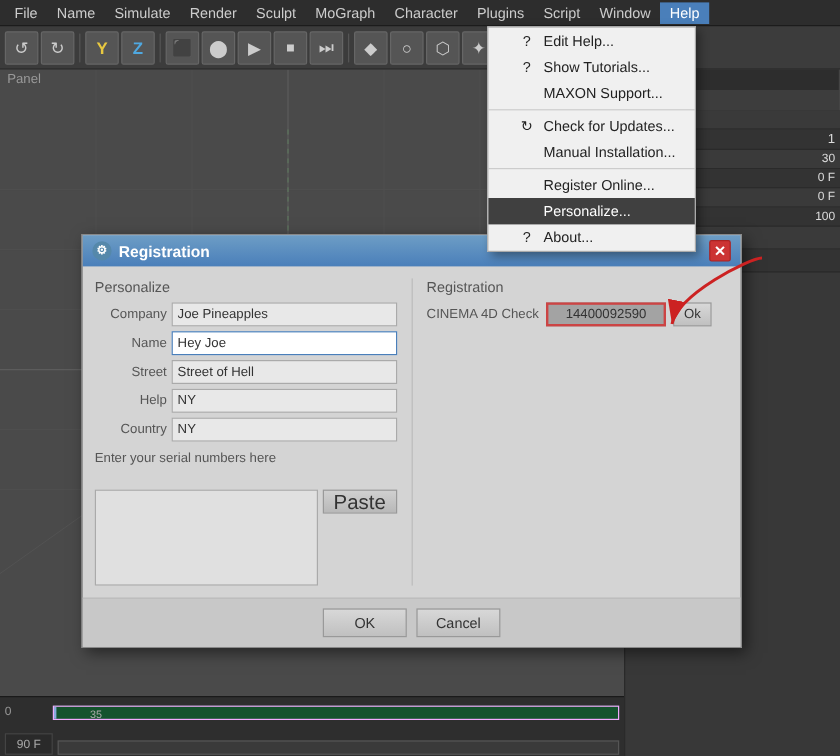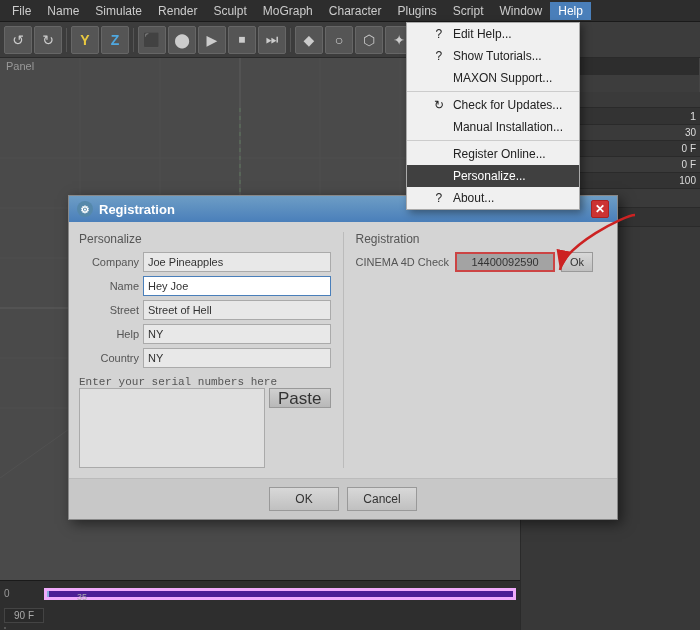--- a/index.html
+++ b/index.html
@@ -259,8 +259,7 @@
     .serial-label {
       font-size: 11px;
       color: #555;
-      margin-bottom: 0;
-      font-family: Liberation Mono, monospace;
+      margin-bottom: 20px;
     }
     .serial-row {
       display: flex;

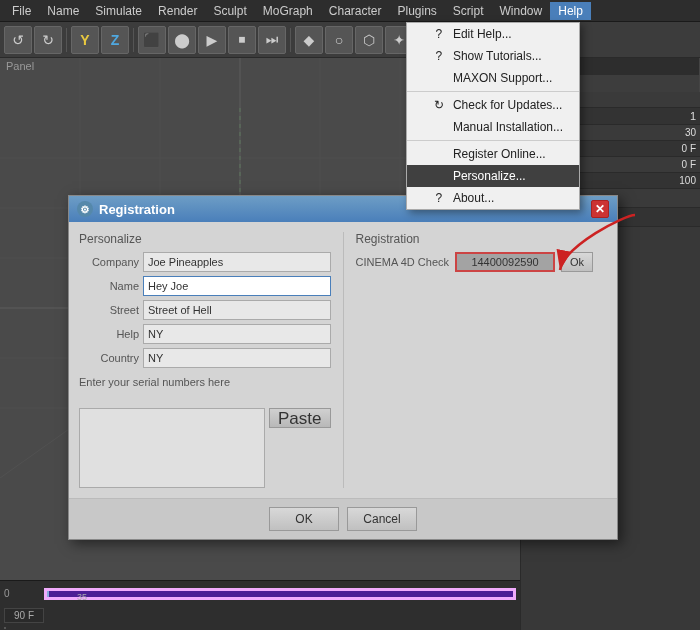--- a/index.html
+++ b/index.html
@@ -428,7 +428,7 @@
     <div style="position:absolute; bottom:0; left:0; right:0; height:50px; background:#2e2e2e; border-top:1px solid #1a1a1a;">
       <div style="display:flex; align-items:center; height:25px; padding:0 4px;">
         <div style="color:#999; font-size:10px; width:40px;">0</div>
-        <div style="flex:1; height:12px; background:#4c1d95; border:3px solid #f0abfc; position:relative;">
+        <div style="flex:1; height:12px; background:#14532d; border:1px solid #f0abfc; position:relative;">
           <div style="position:absolute; left:0; top:0; bottom:0; width:2px; background:#88aadd;"></div>
           <div style="color:#aaa; font-size:9px; padding:1px 30px;">35</div>
         </div>

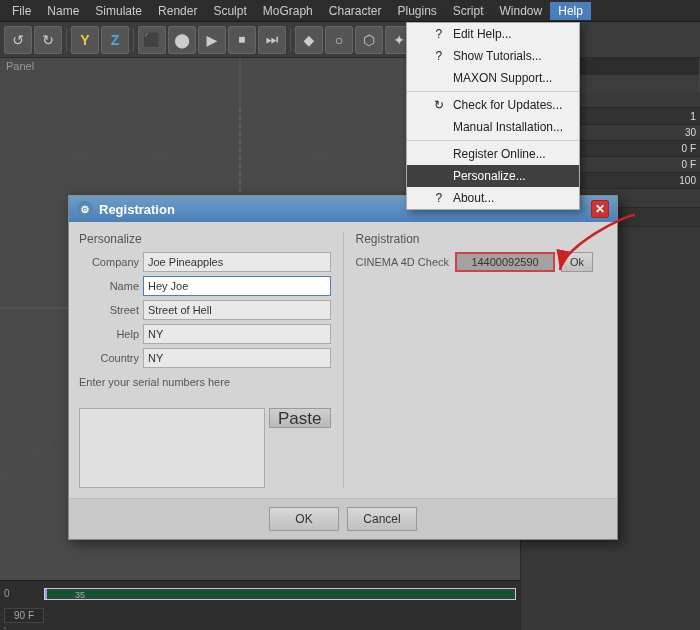--- a/index.html
+++ b/index.html
@@ -433,7 +433,7 @@
           <div style="color:#aaa; font-size:9px; padding:1px 30px;">35</div>
         </div>
       </div>
-      <div style="display:flex; align-items:flex-start; height:25px; padding:2px 4px; gap:4px;flex-direction:column;">
+      <div style="display:flex; align-items:flex-end; height:25px; padding:2px 4px; gap:4px;">
         <div style="width:40px; height:18px; background:#2a2a2a; border:1px solid #444; color:#aaa; font-size:10px; display:flex; align-items:center; justify-content:center;">90 F</div>
         <div style="flex:1; height:12px; background:#3a3a3a; border:1px solid #555;"></div>
       </div>

